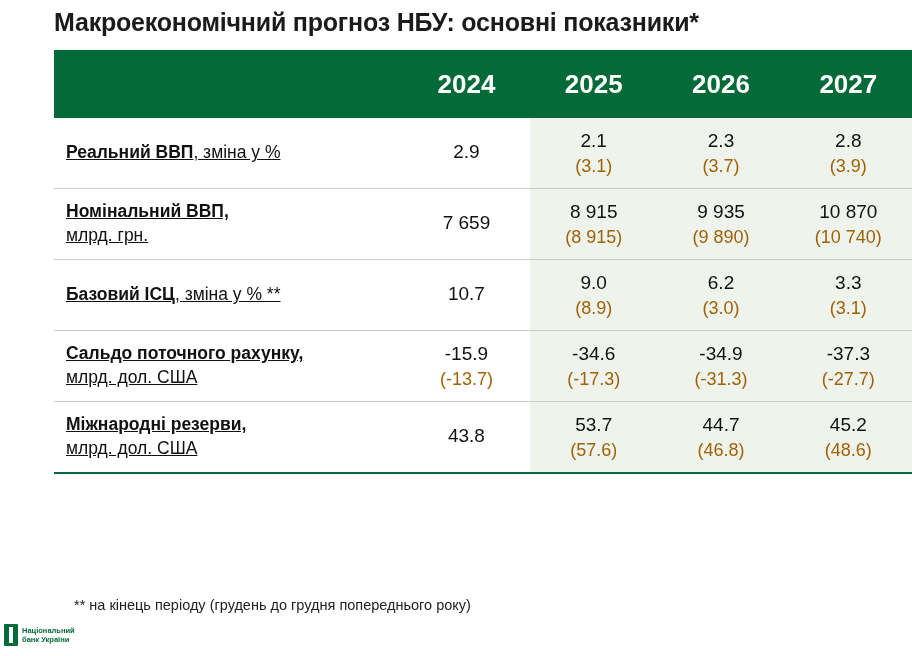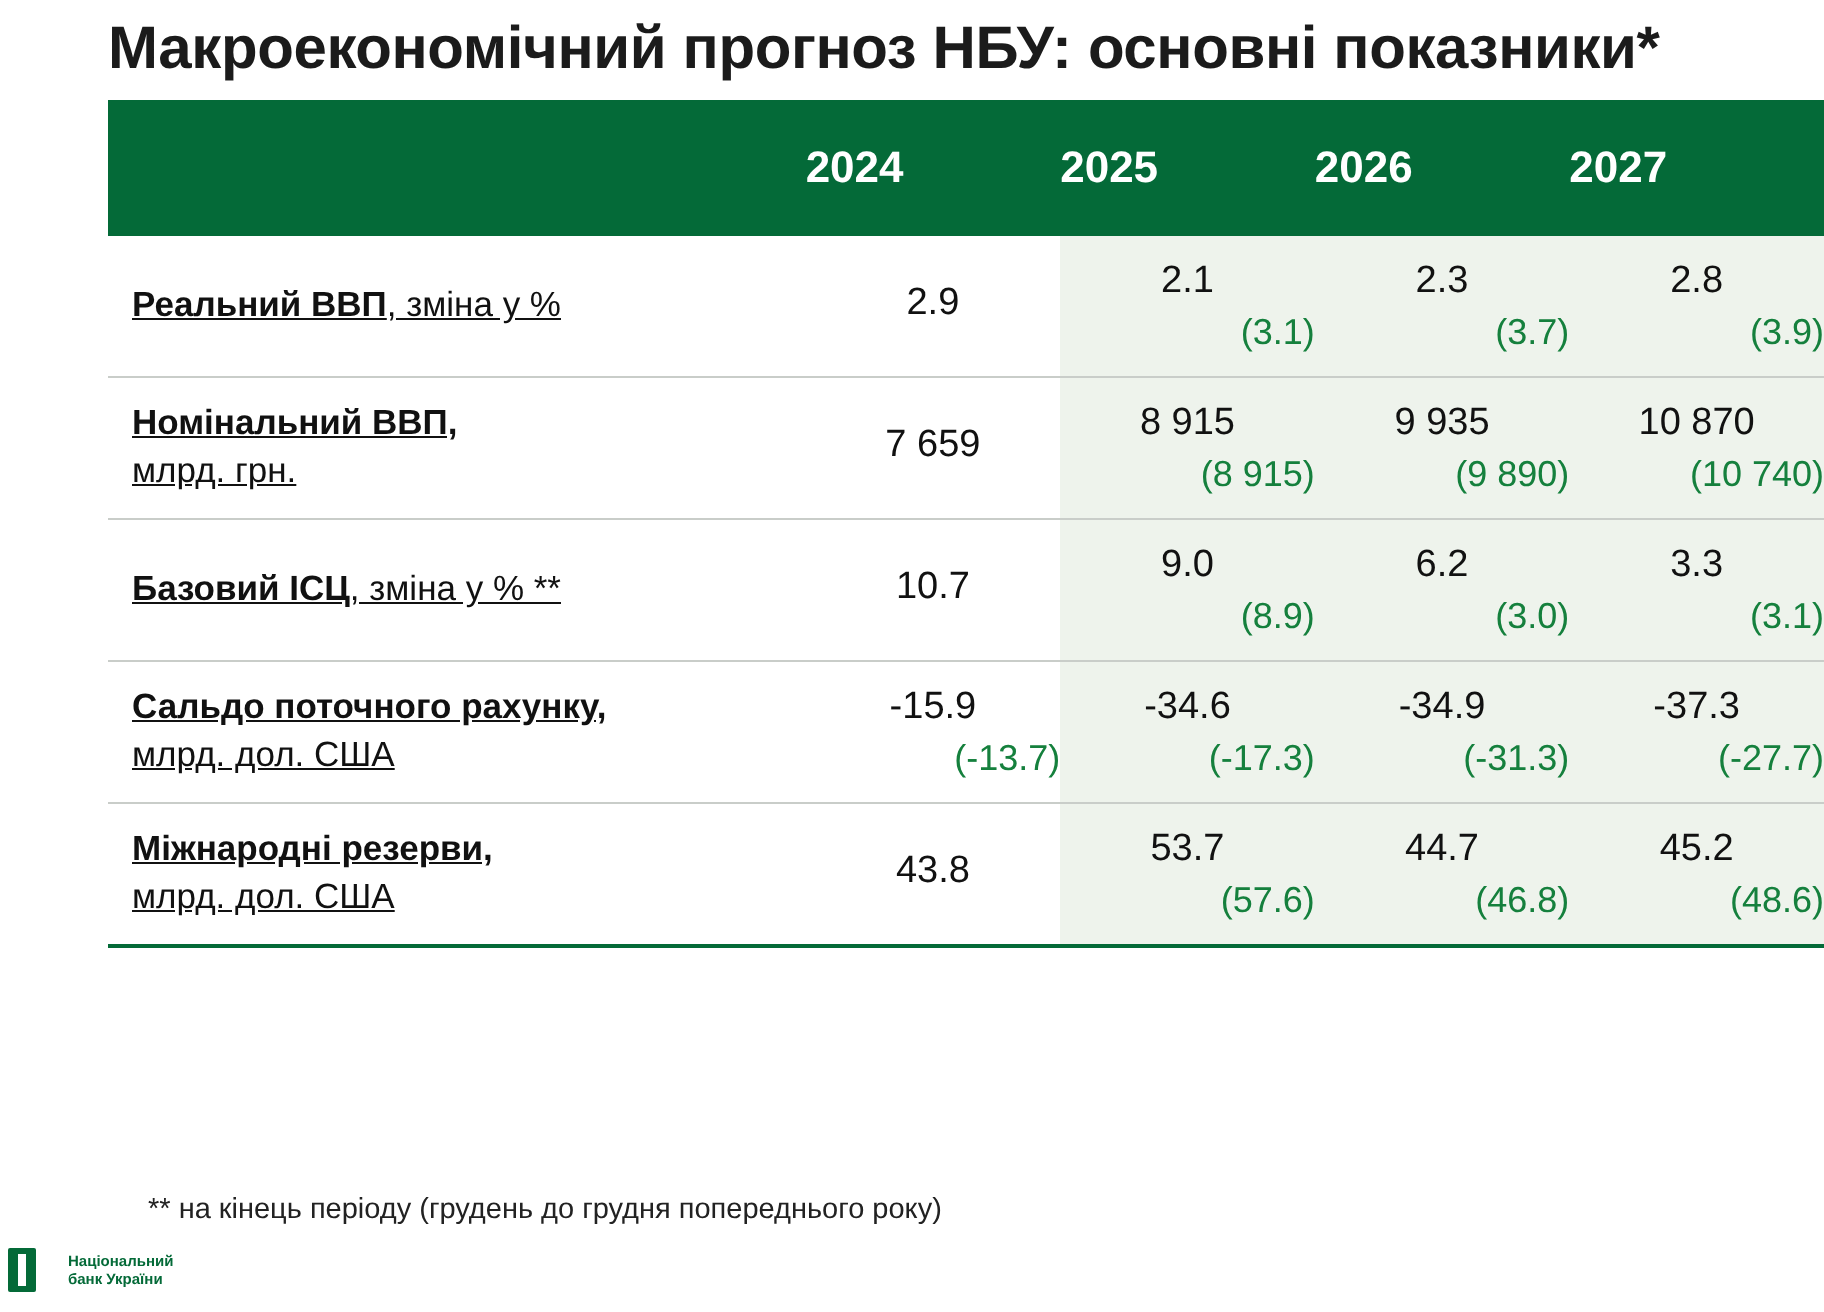--- a/index.html
+++ b/index.html
@@ -25,7 +25,7 @@
     position: absolute;
     left: 54px;
     top: 8px;
-    font-size: 30px;
+    font-size: 25px;
     font-weight: bold;
     color: #1b1b1b;
     letter-spacing: -0.2px;

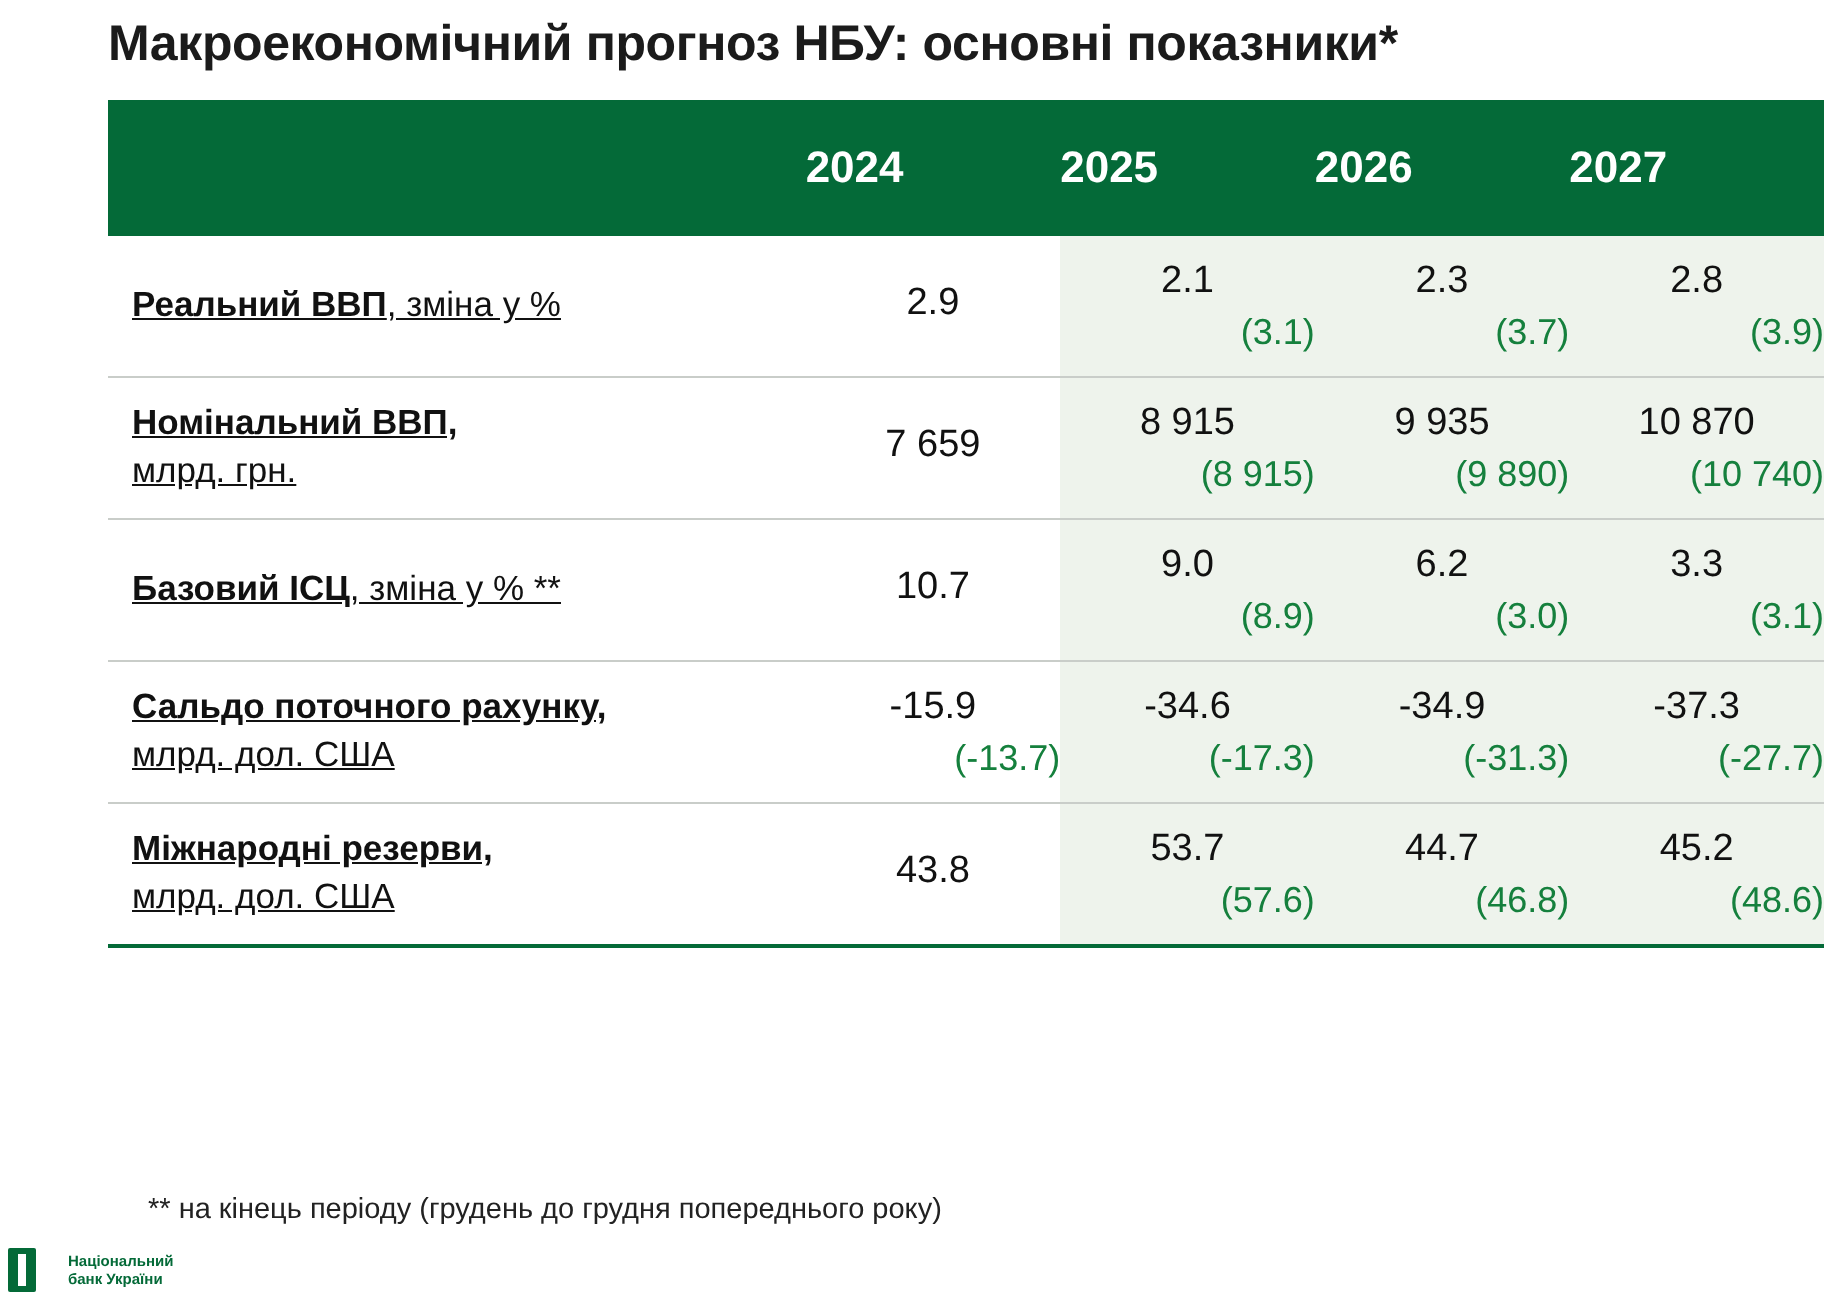--- a/index.html
+++ b/index.html
@@ -45,10 +45,10 @@
   thead th {
     background: #046a38;
     color: #ffffff;
-    font-size: 22px;
+    font-size: 26px;
     font-weight: bold;
     height: 68px;
-    text-align: left;
+    text-align: center;
     vertical-align: middle;
     padding: 0;
     border: none;

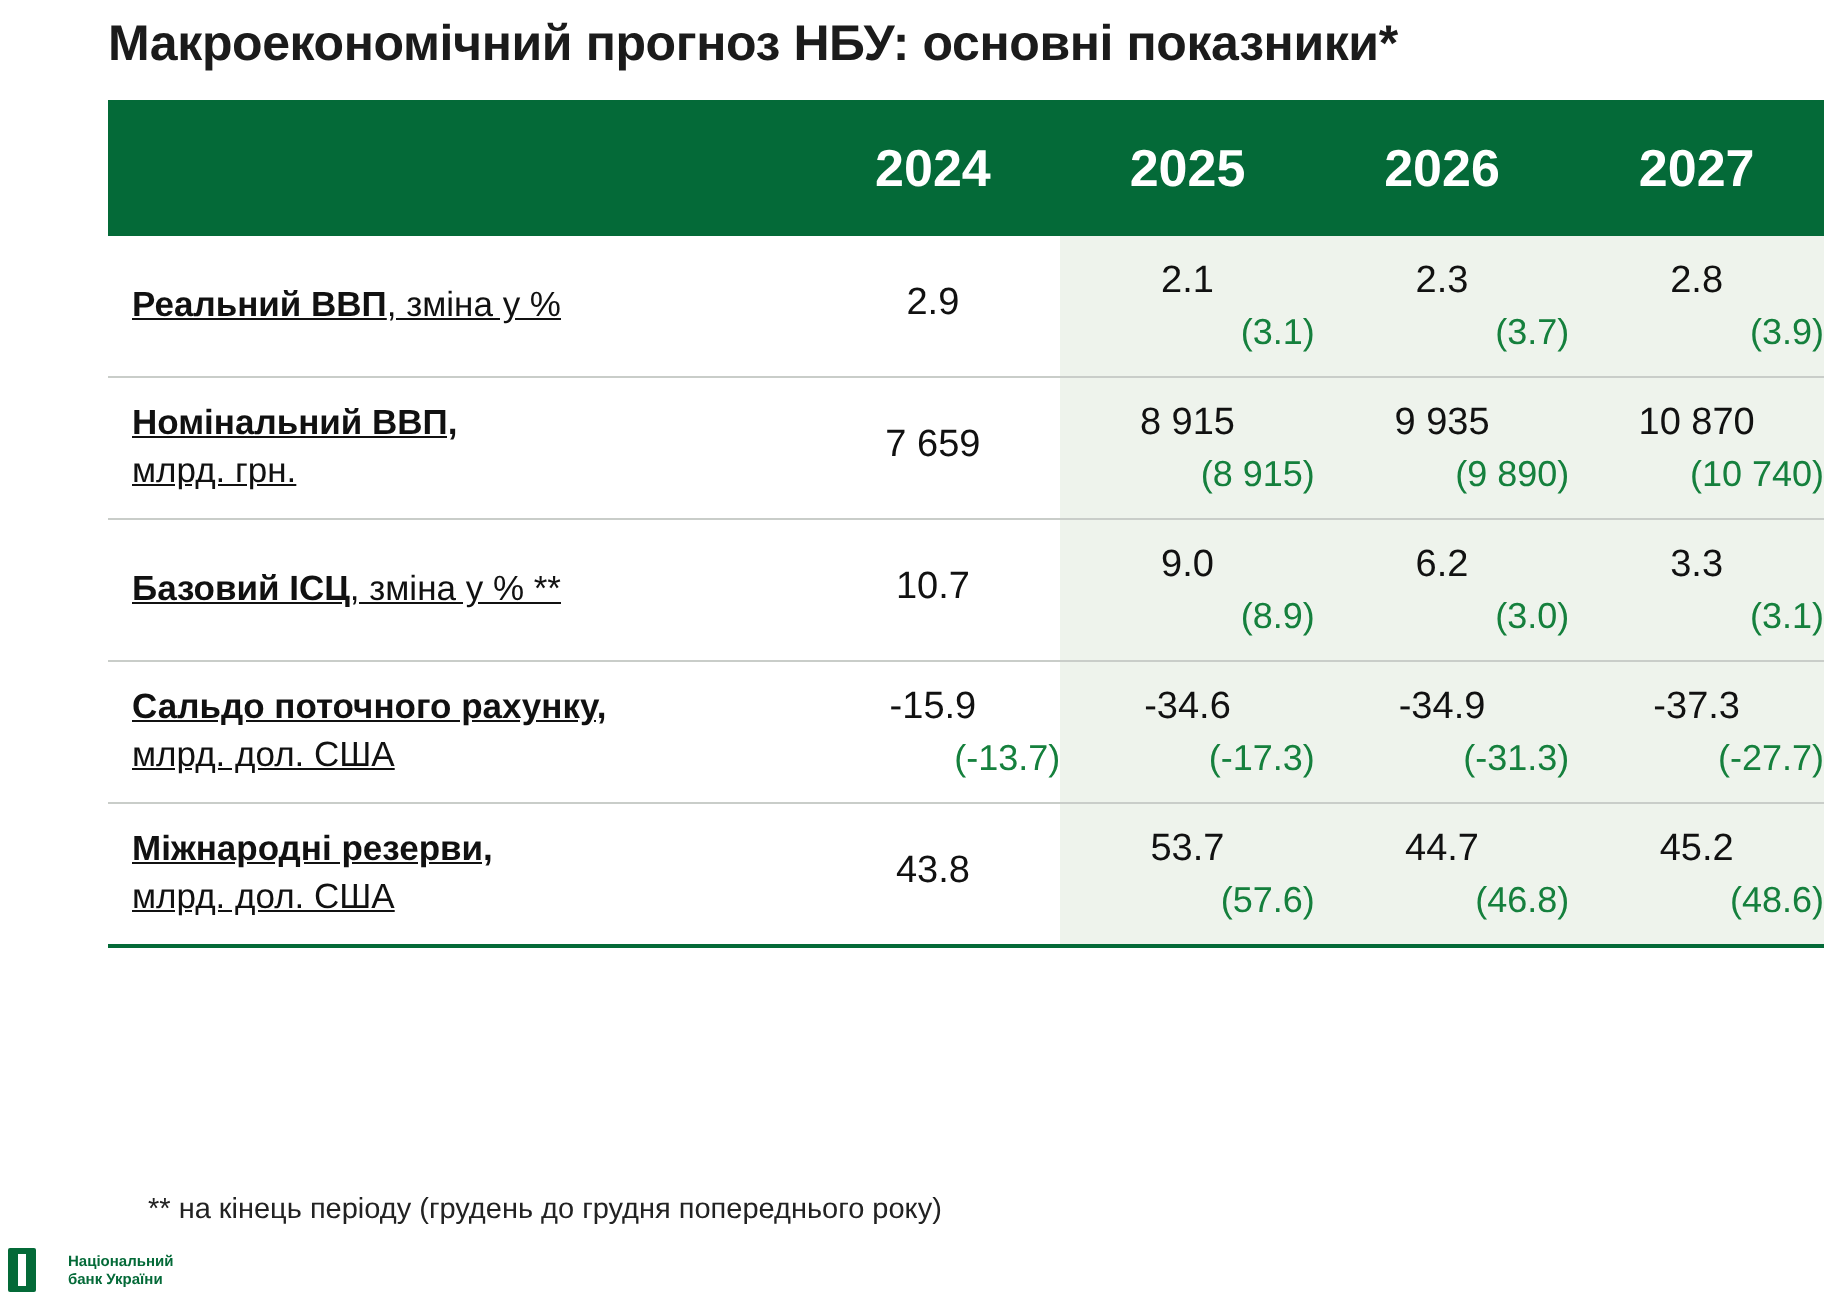--- a/index.html
+++ b/index.html
@@ -96,10 +96,9 @@
   }
   td.val .prev {
     display: block;
-    color: #15803d;
+    color: #a16207;
     font-size: 18px;
     margin-top: 2px;
-    text-align: right;
   }
   .footnotes {
     position: absolute;

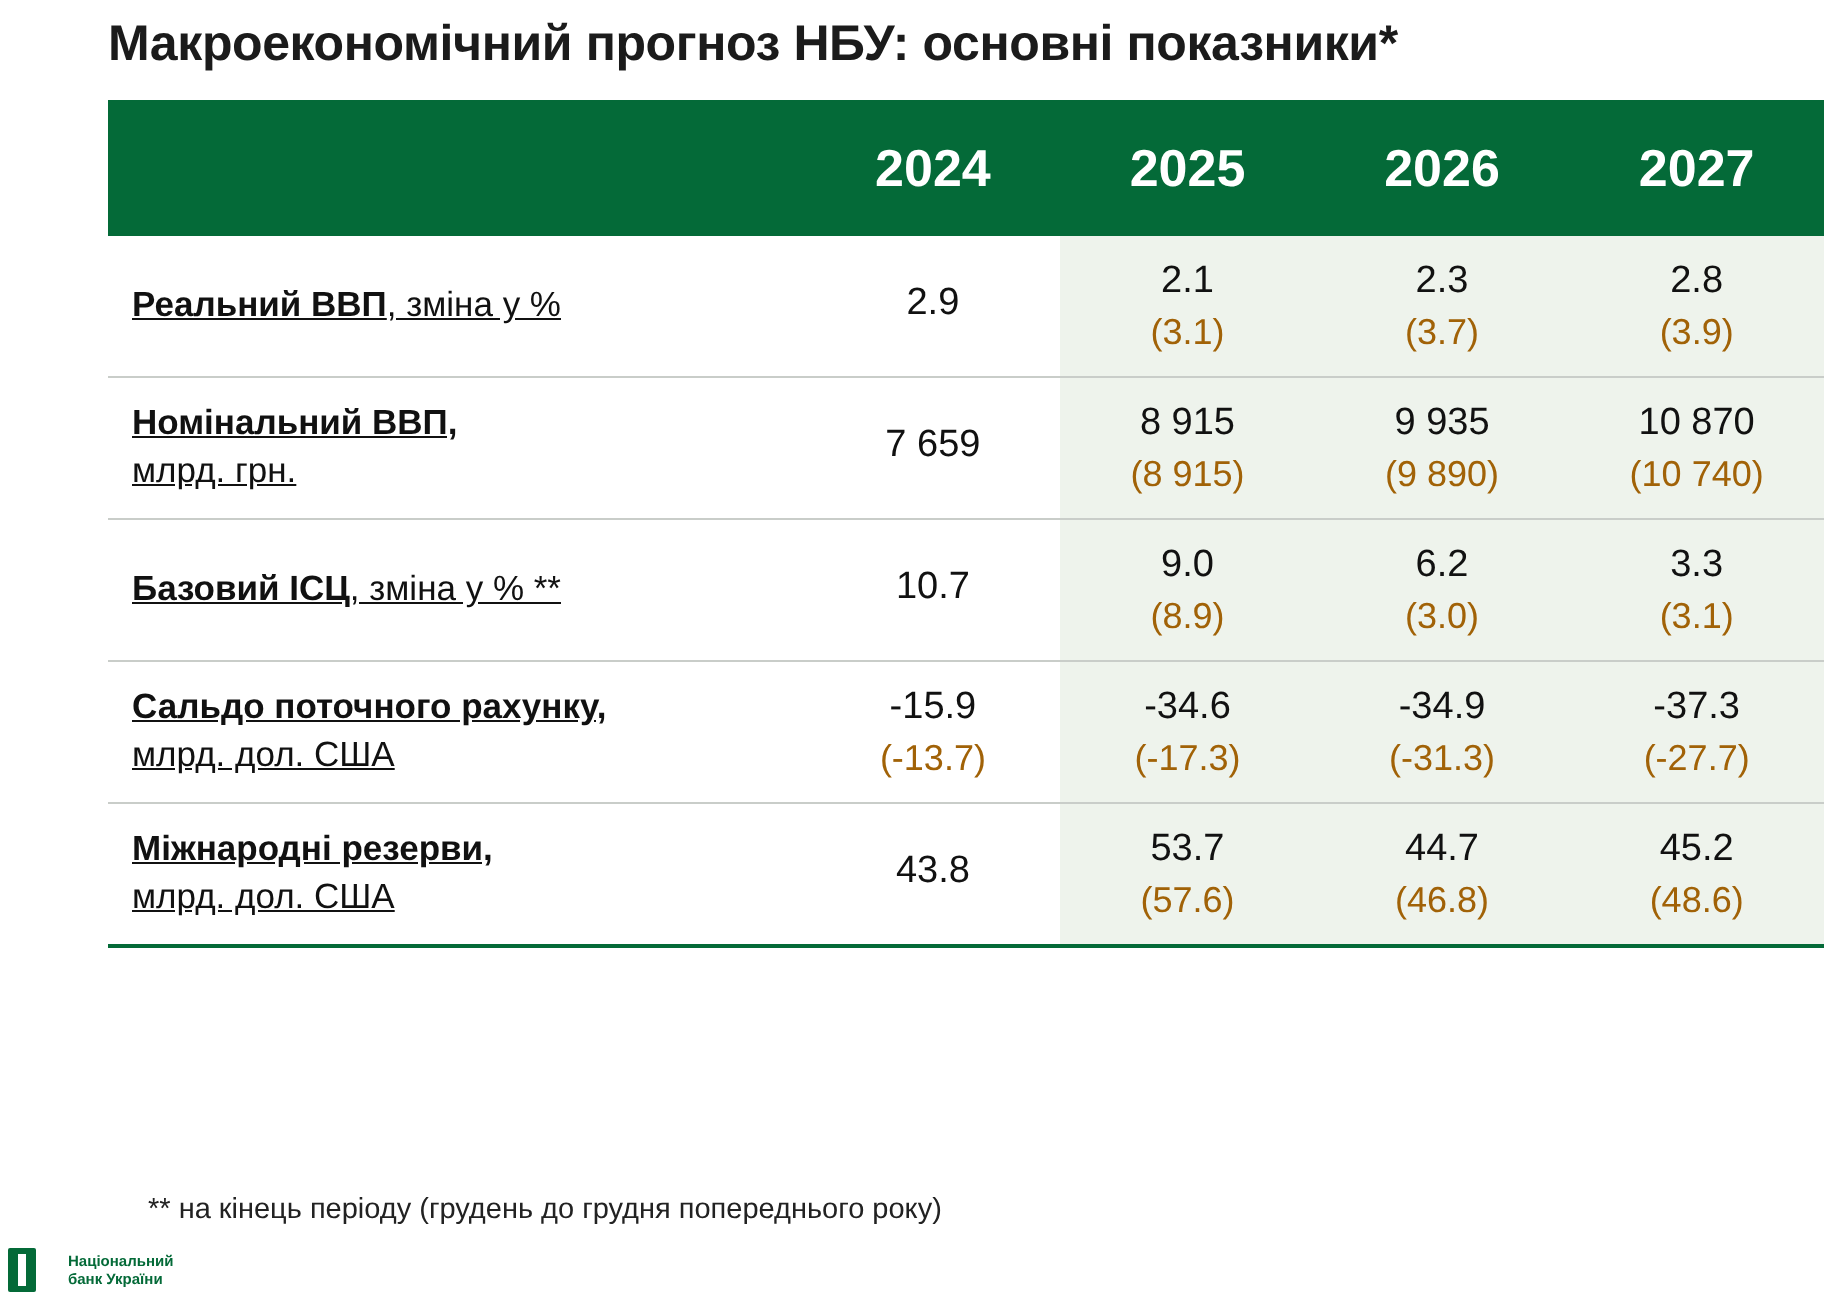--- a/index.html
+++ b/index.html
@@ -117,7 +117,7 @@
     top: 624px;
     display: flex;
     align-items: center;
-    gap: 16px;
+    gap: 4px;
   }
   .logo .mark {
     width: 14px;

